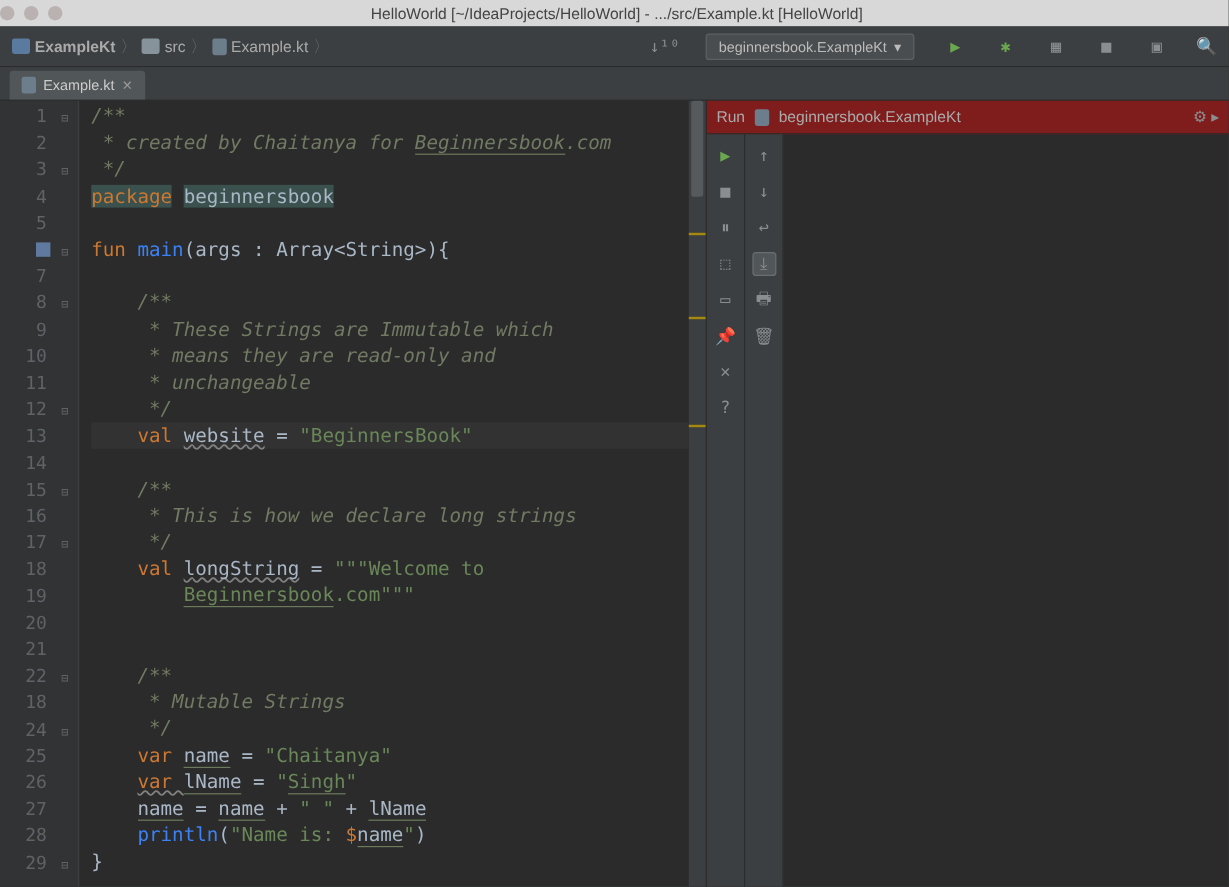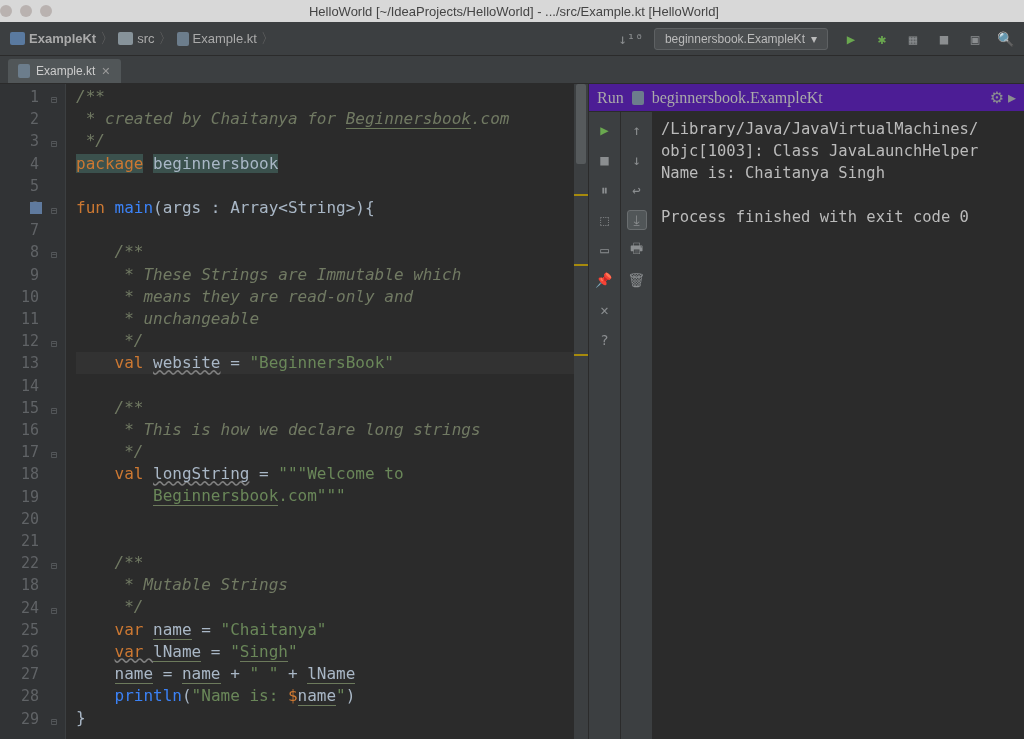--- a/index.html
+++ b/index.html
@@ -43,7 +43,7 @@
   .folder-icon, .file-icon { width: 15px; height: 13px; display: inline-block; background: #87939a; border-radius: 2px; }
   .folder-icon.proj { background: #5a7aa0; }
   .file-icon { background: #6c7d8c; width: 12px; height: 14px; }
-  .tb-right { display: flex; align-items: center; gap: 15px; }
+  .tb-right { display: flex; align-items: center; gap: 26px; }
   .config-select {
     background: #4a4d4f;
     border: 1px solid #5e6163;

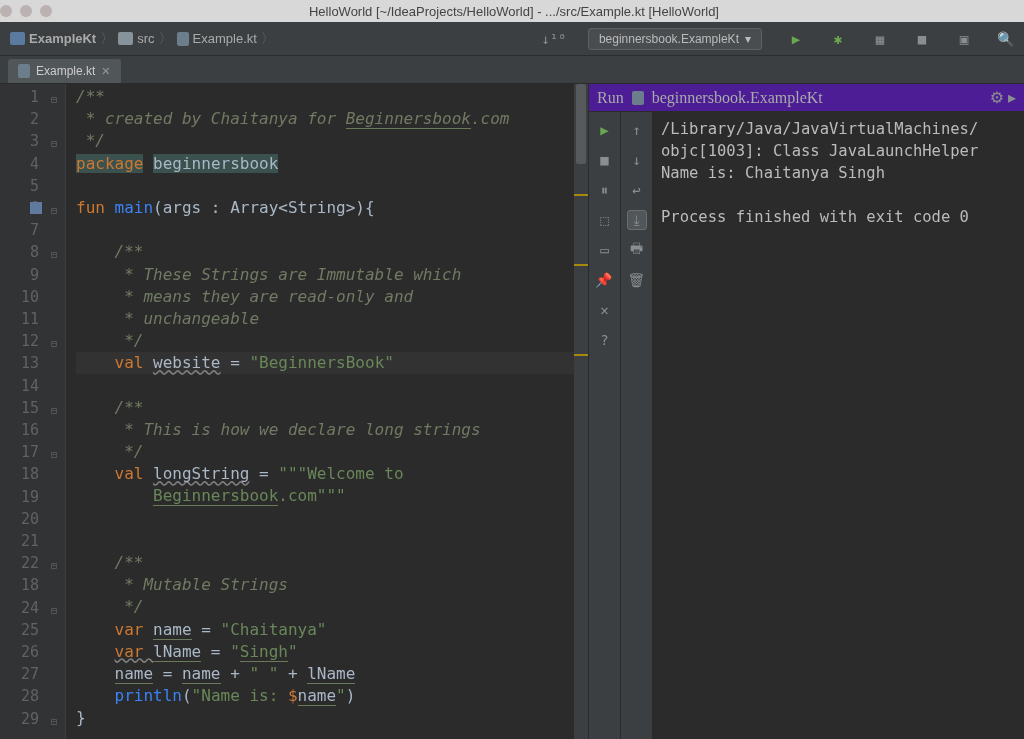--- a/index.html
+++ b/index.html
@@ -151,15 +151,15 @@
     border-left: 1px solid #2b2b2b;
   }
   .run-header {
-    background: #4c1d95;
+    background: #7f1d1d;
     height: 28px;
     display: flex;
     align-items: center;
     padding: 0 8px;
     gap: 8px;
     color: #aaa;
-    font-family: Liberation Serif, serif;
-    font-size: 16px;
+    font-family: Liberation Sans, sans-serif;
+    font-size: 13px;
     border-bottom: 1px solid #2b2b2b;
   }
   .run-body { flex: 1; display: flex; }

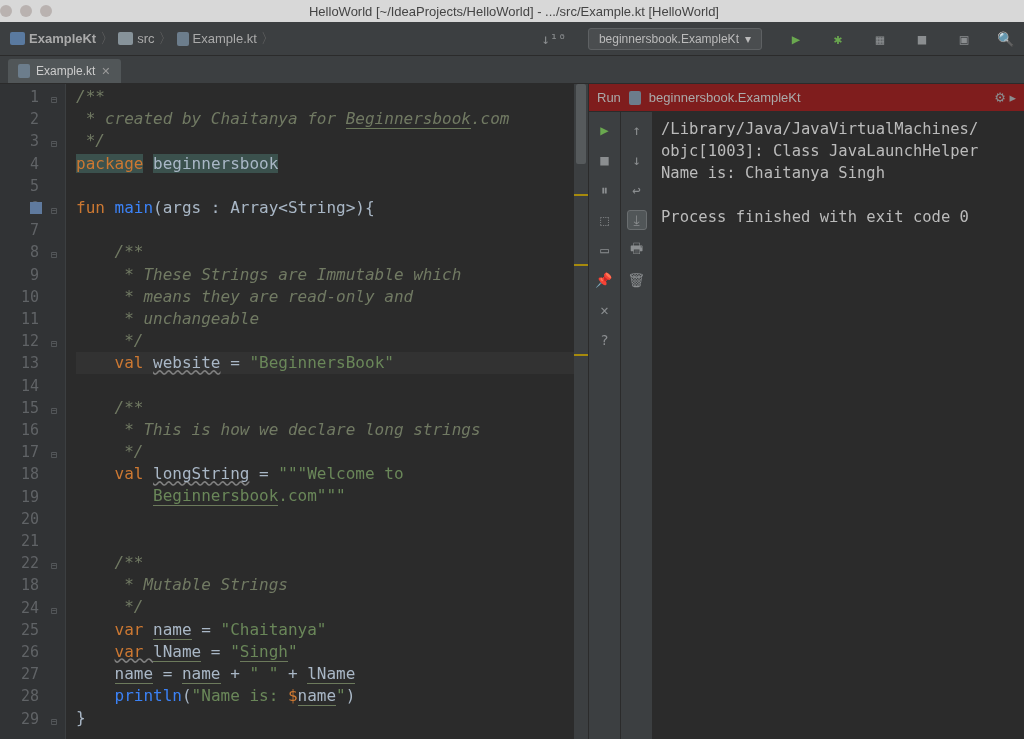--- a/index.html
+++ b/index.html
@@ -318,11 +318,6 @@
         <span class="rt-icon">🖶</span>
         <span class="rt-icon">🗑</span>
       </div>
-      <div class="run-output">/Library/Java/JavaVirtualMachines/
-objc[1003]: Class JavaLaunchHelper
-Name is: Chaitanya Singh
-
-Process finished with exit code 0</div>
     </div>
   </div>
 </div>

